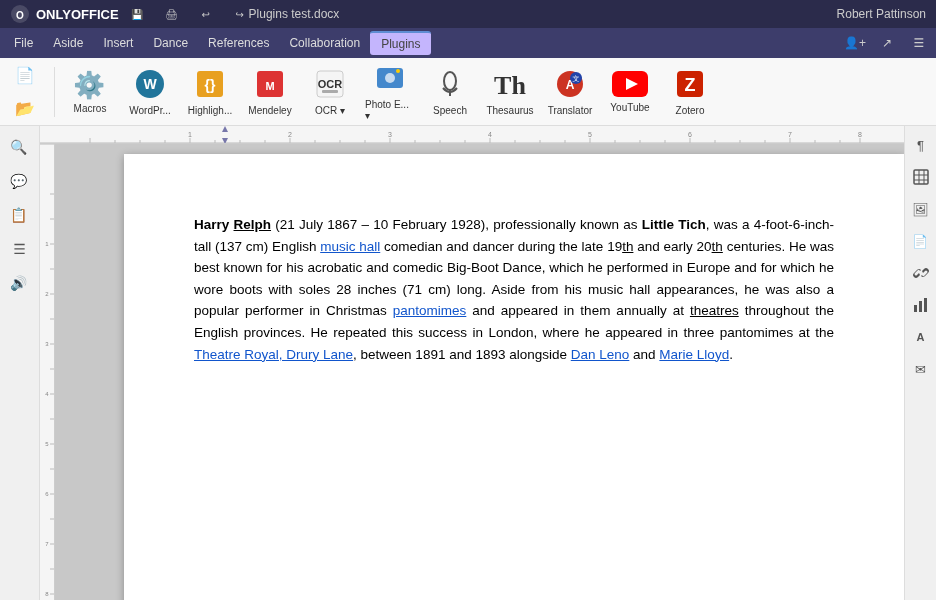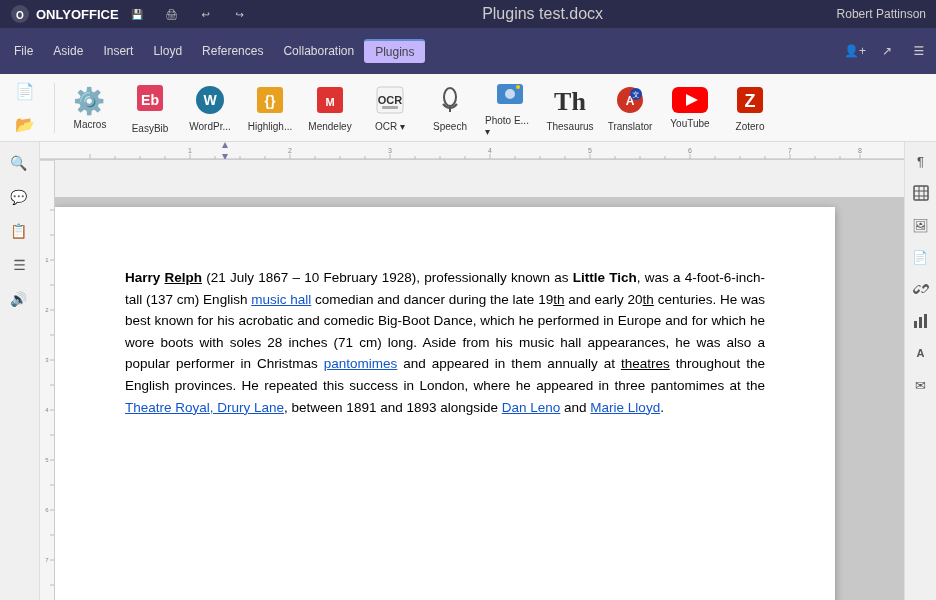--- a/index.html
+++ b/index.html
@@ -18,7 +18,7 @@
     }
     #title-bar .logo { display: flex; align-items: center; gap: 6px; font-weight: bold; font-size: 13px; }
     #title-bar .logo-icon { display: flex; align-items: center; }
-    #title-bar .title-center { flex: 1; text-align: center; font-size: 16px; color: #ccc; }
+    #title-bar .title-center { flex: 1; font-size: 12px; color: #ccc; }
     #title-bar .title-right { font-size: 12px; color: #ccc; }
     #title-bar .win-btn { width: 18px; height: 18px; border-radius: 2px; display: flex; align-items: center; justify-content: center; font-size: 10px; color: #ccc; cursor: pointer; }
 

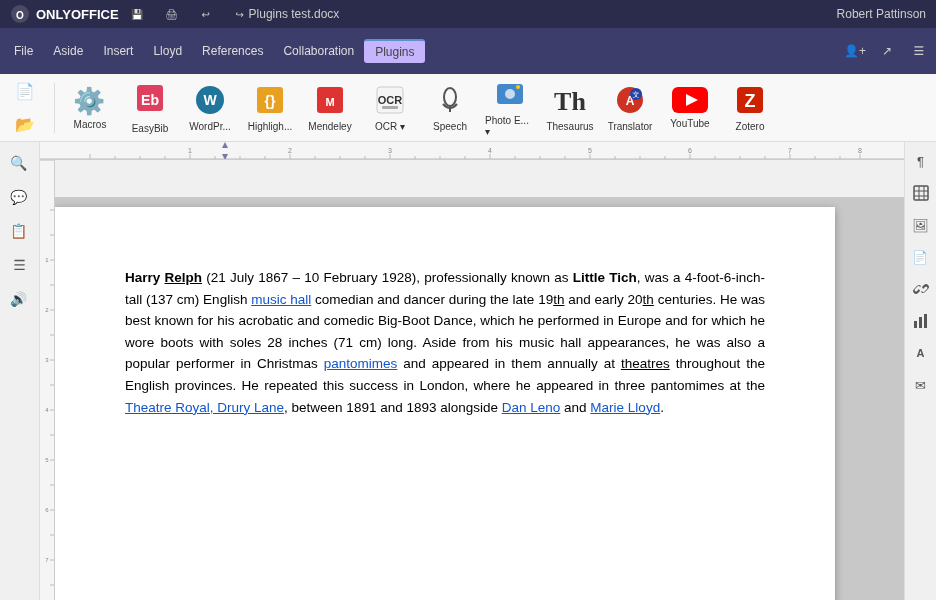--- a/index.html
+++ b/index.html
@@ -25,7 +25,7 @@
     
     #menu-bar {
       background: #3d3d6b;
-      height: 46px;
+      height: 30px;
       display: flex;
       align-items: center;
       padding: 0 4px;

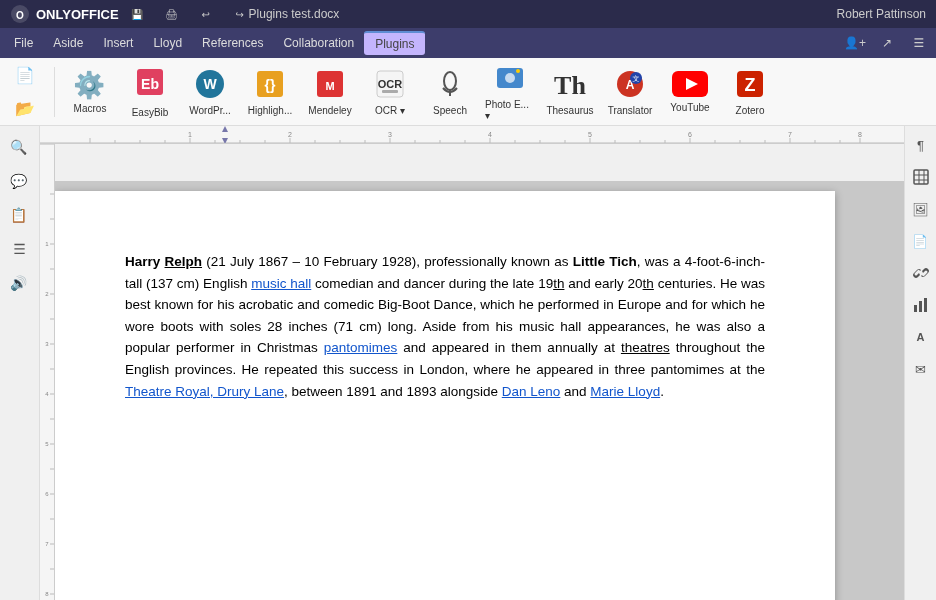--- a/index.html
+++ b/index.html
@@ -207,7 +207,7 @@
   <div class="menu-item">File</div>
   <div class="menu-item">Aside</div>
   <div class="menu-item">Insert</div>
-  <div class="menu-item">Lloyd</div>
+  <div class="menu-item">Dance</div>
   <div class="menu-item">References</div>
   <div class="menu-item">Collaboration</div>
   <div class="menu-item tab-plugins">Plugins</div>

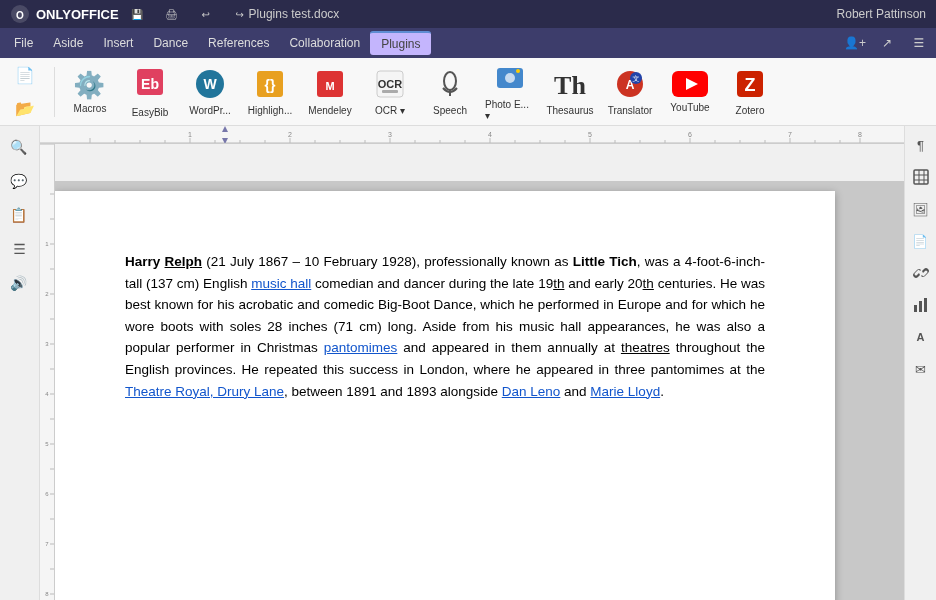--- a/index.html
+++ b/index.html
@@ -231,15 +231,6 @@
     <div class="tool-label">Macros</div>
   </div>
 
-  <div class="tool-btn">
-    <div style="font-size:24px; color:#e05;">
-      <svg width="34" height="34" viewBox="0 0 34 34">
-        <rect x="4" y="4" width="26" height="26" rx="3" fill="#e04060"></rect>
-        <text x="17" y="24" text-anchor="middle" fill="#fff" font-size="14" font-weight="bold">Eb</text>
-      </svg>
-    </div>
-    <div class="tool-label">EasyBib</div>
-  </div>
 
   <div class="tool-btn">
     <div>

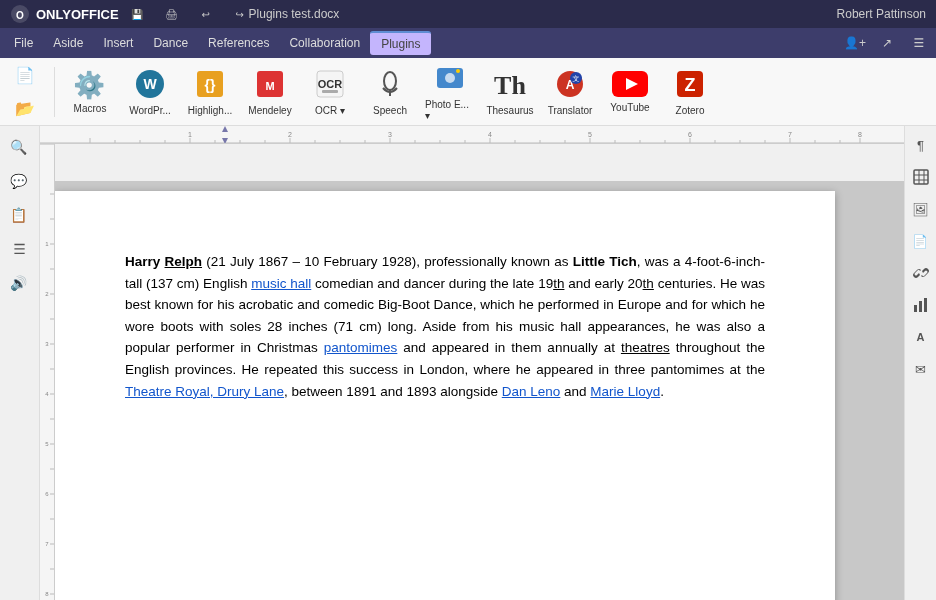--- a/index.html
+++ b/index.html
@@ -276,23 +276,23 @@
   <div class="tool-btn">
     <div>
       <svg width="32" height="32" viewBox="0 0 32 32">
+        <rect x="3" y="6" width="26" height="20" rx="3" fill="#4488cc"></rect>
+        <circle cx="16" cy="16" r="5" fill="#fff" opacity="0.7"></circle>
+        <circle cx="24" cy="9" r="2" fill="#ffcc00"></circle>
+      </svg>
+    </div>
+    <div class="tool-label">Photo E... ▾</div>
+  </div>
+
+  <div class="tool-btn">
+    <div>
+      <svg width="32" height="32" viewBox="0 0 32 32">
         <ellipse cx="16" cy="13" rx="6" ry="9" fill="none" stroke="#555" stroke-width="2"></ellipse>
         <line x1="16" y1="22" x2="16" y2="28" stroke="#555" stroke-width="2"></line>
         <path d="M9 20 Q16 28 23 20" fill="none" stroke="#555" stroke-width="2"></path>
       </svg>
     </div>
     <div class="tool-label">Speech</div>
-  </div>
-
-  <div class="tool-btn">
-    <div>
-      <svg width="32" height="32" viewBox="0 0 32 32">
-        <rect x="3" y="6" width="26" height="20" rx="3" fill="#4488cc"></rect>
-        <circle cx="16" cy="16" r="5" fill="#fff" opacity="0.7"></circle>
-        <circle cx="24" cy="9" r="2" fill="#ffcc00"></circle>
-      </svg>
-    </div>
-    <div class="tool-label">Photo E... ▾</div>
   </div>
 
   <div class="tool-btn">

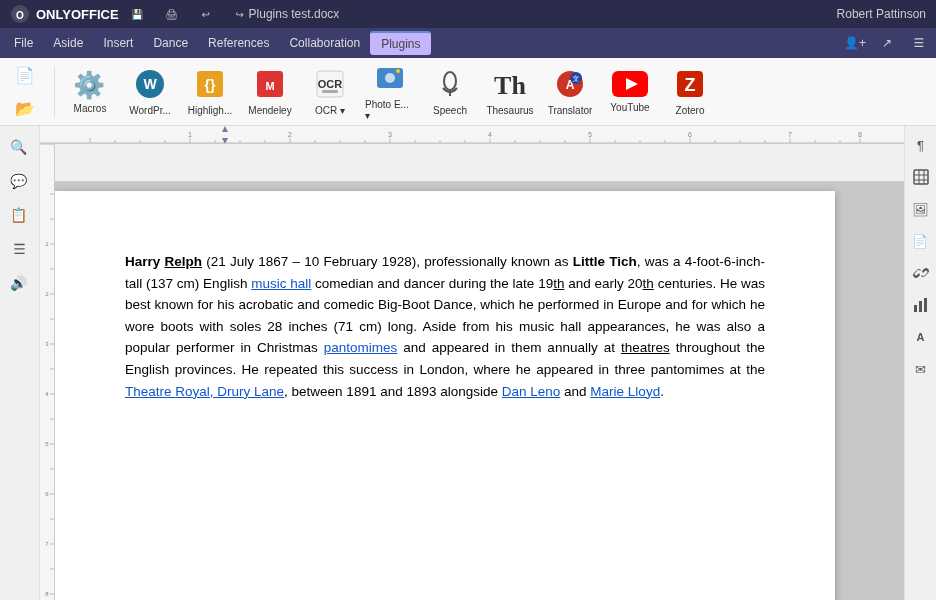--- a/index.html
+++ b/index.html
@@ -117,9 +117,8 @@
       background: #c8c8c8;
       display: flex;
       flex-direction: column;
-      align-items: flex-start;
+      align-items: flex-end;
       padding: 10px 0;
-      margin-top: 37px;
     }
     #right-panel {
       width: 32px;

